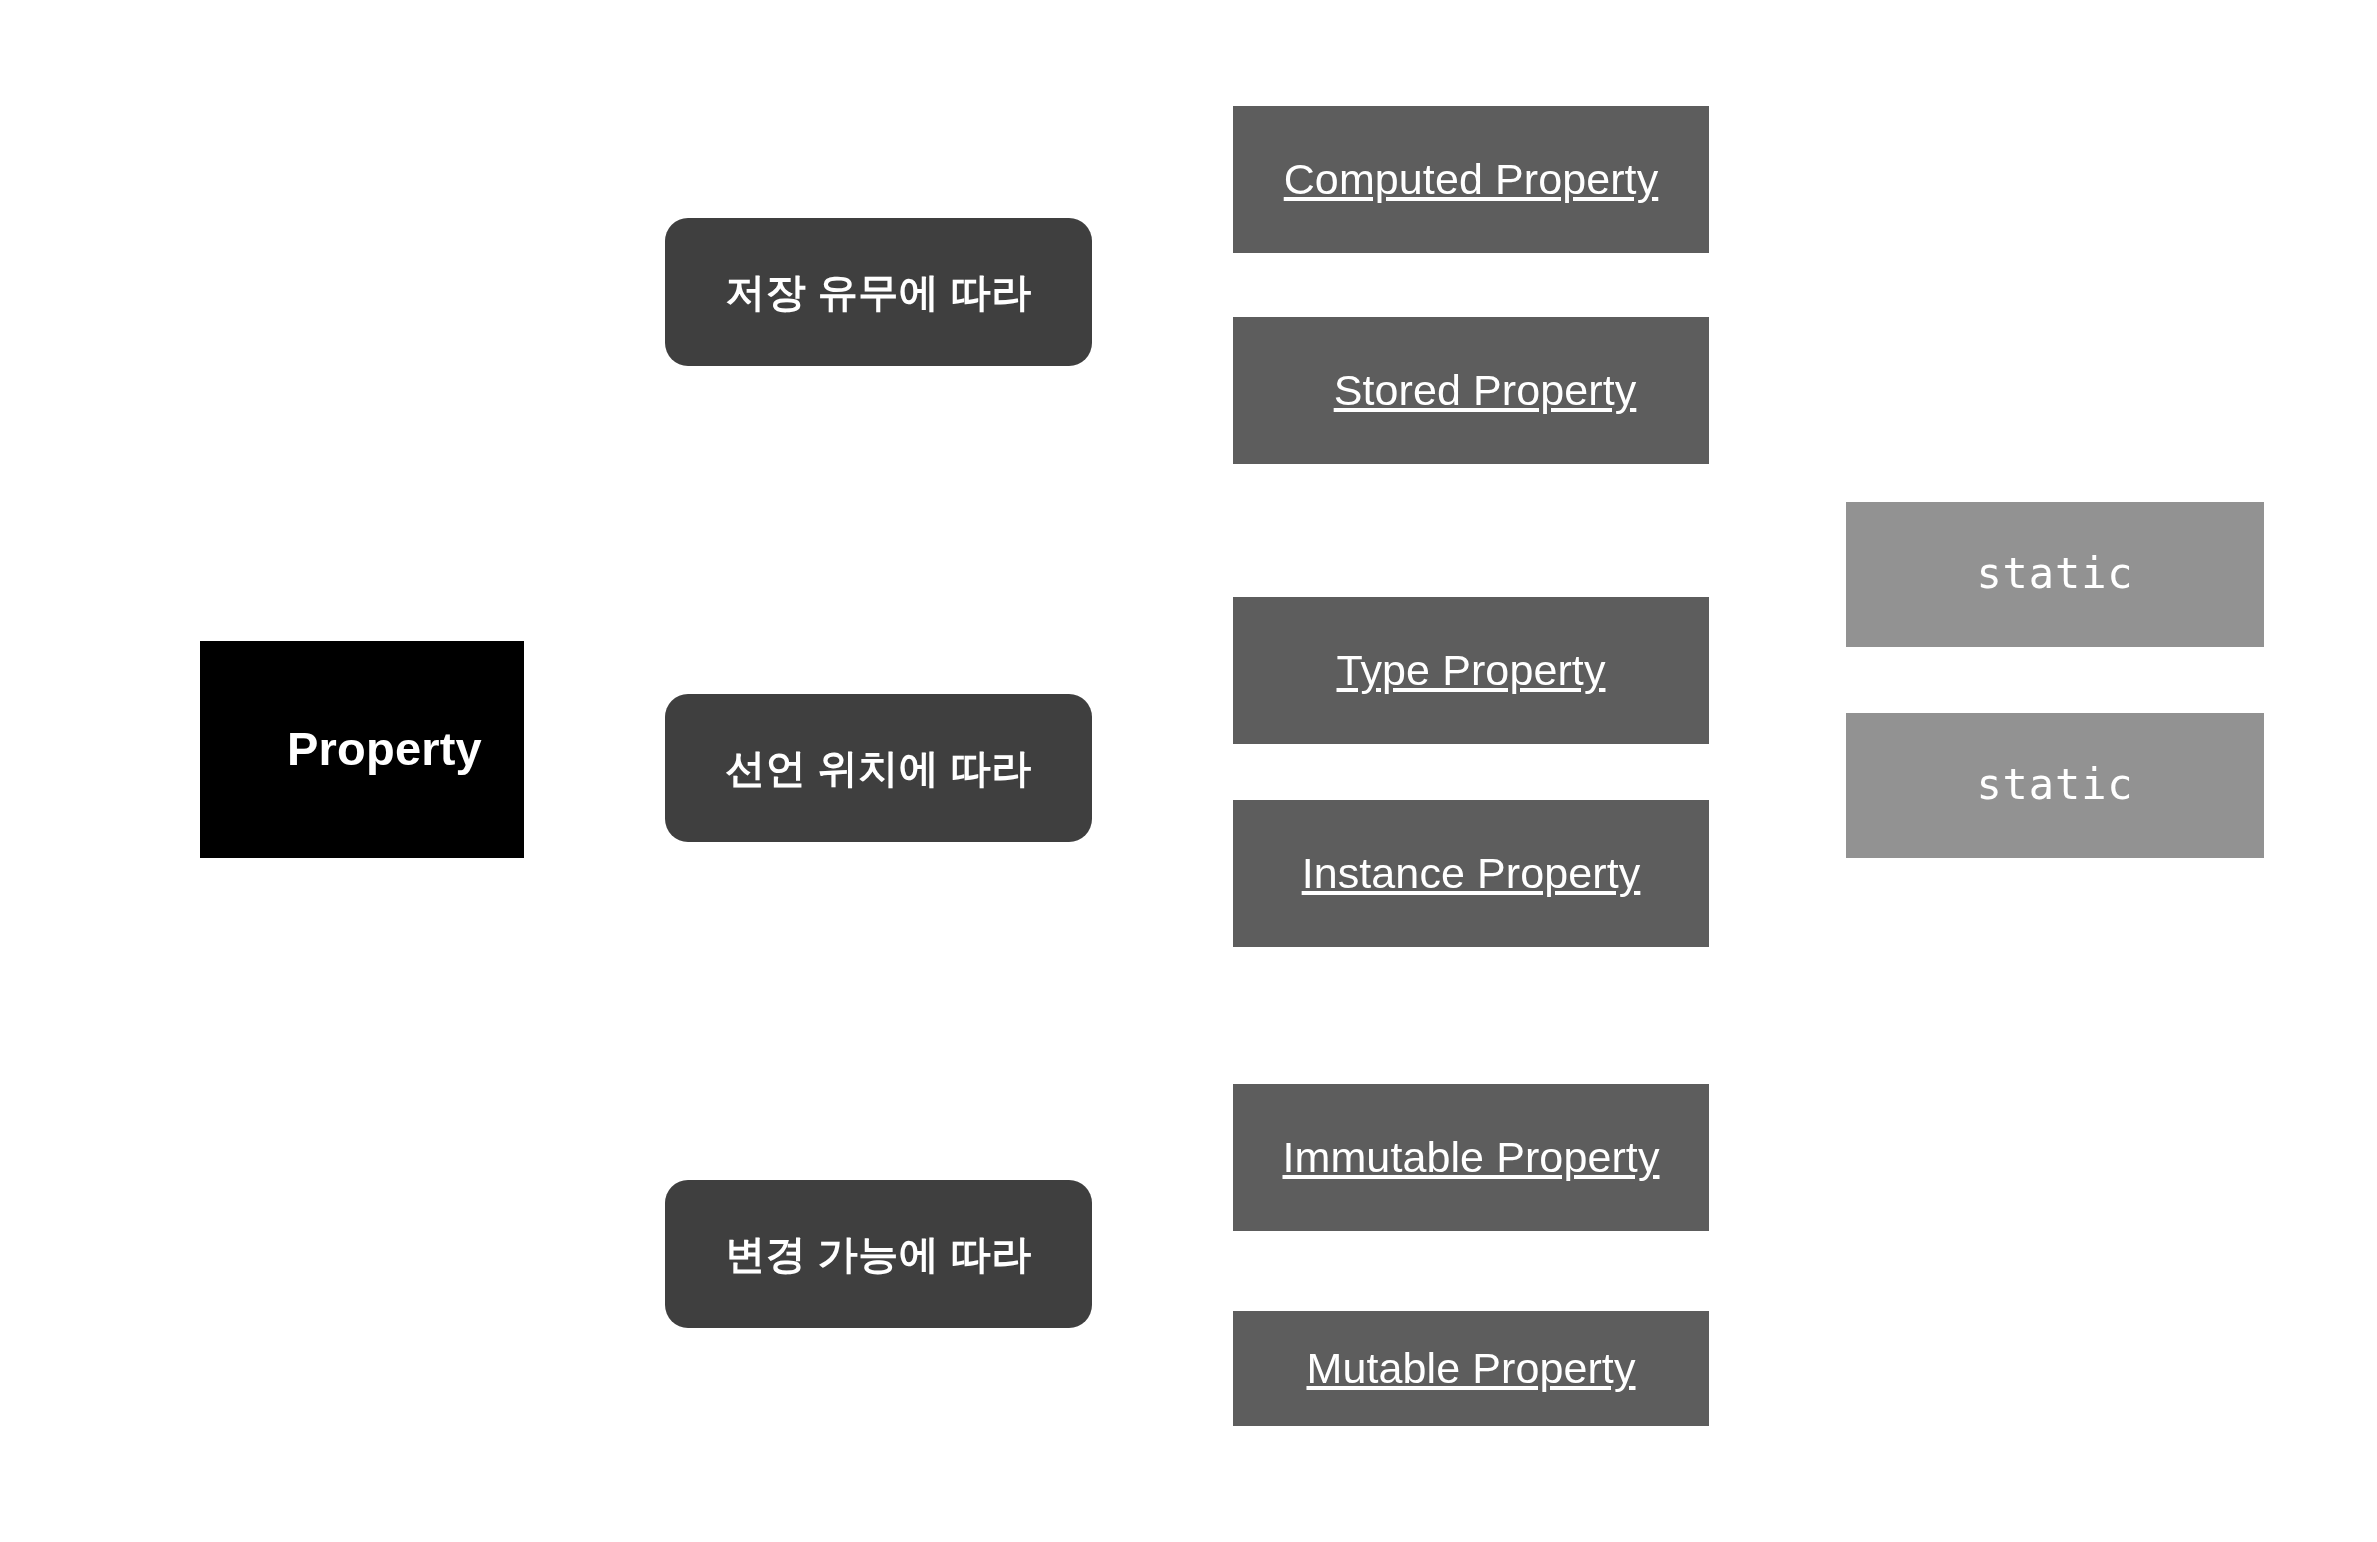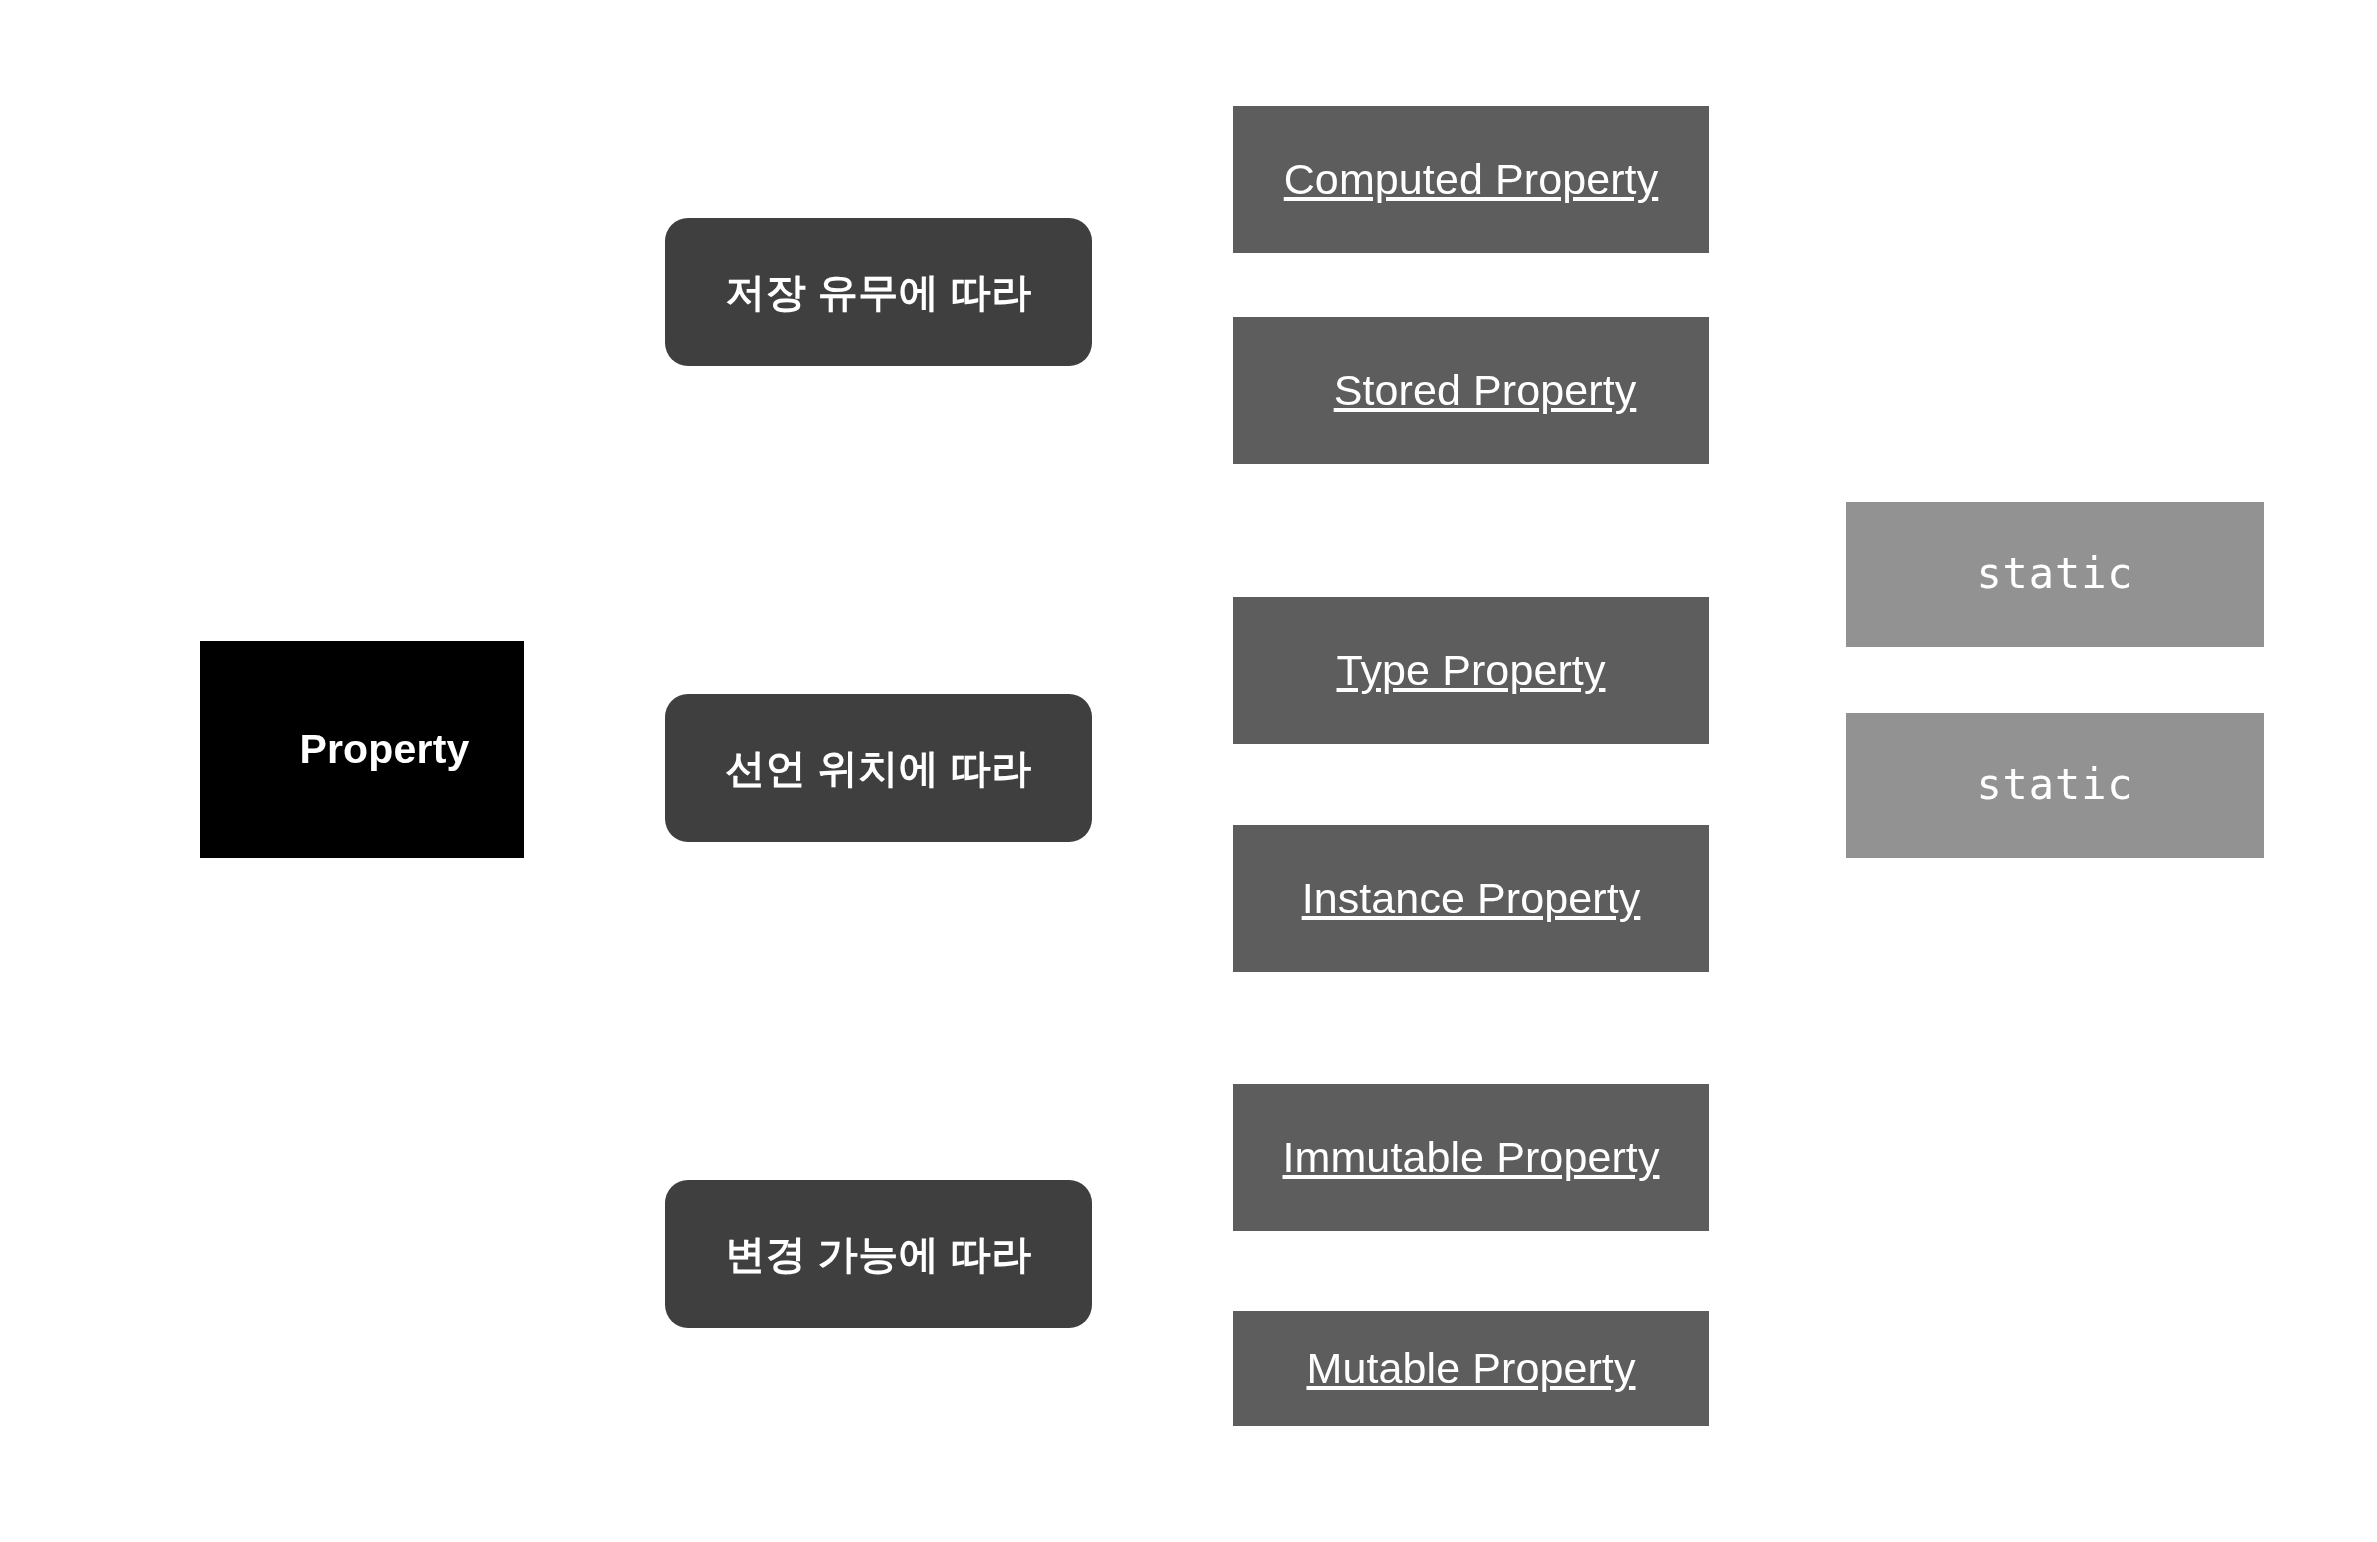--- a/index.html
+++ b/index.html
@@ -33,7 +33,7 @@
   
   .node.root {
     background: #000000;
-    font-size: 41px;
+    font-size: 47px;
     font-weight: 700;
     letter-spacing: 0.2px;
     padding-left: 45px;

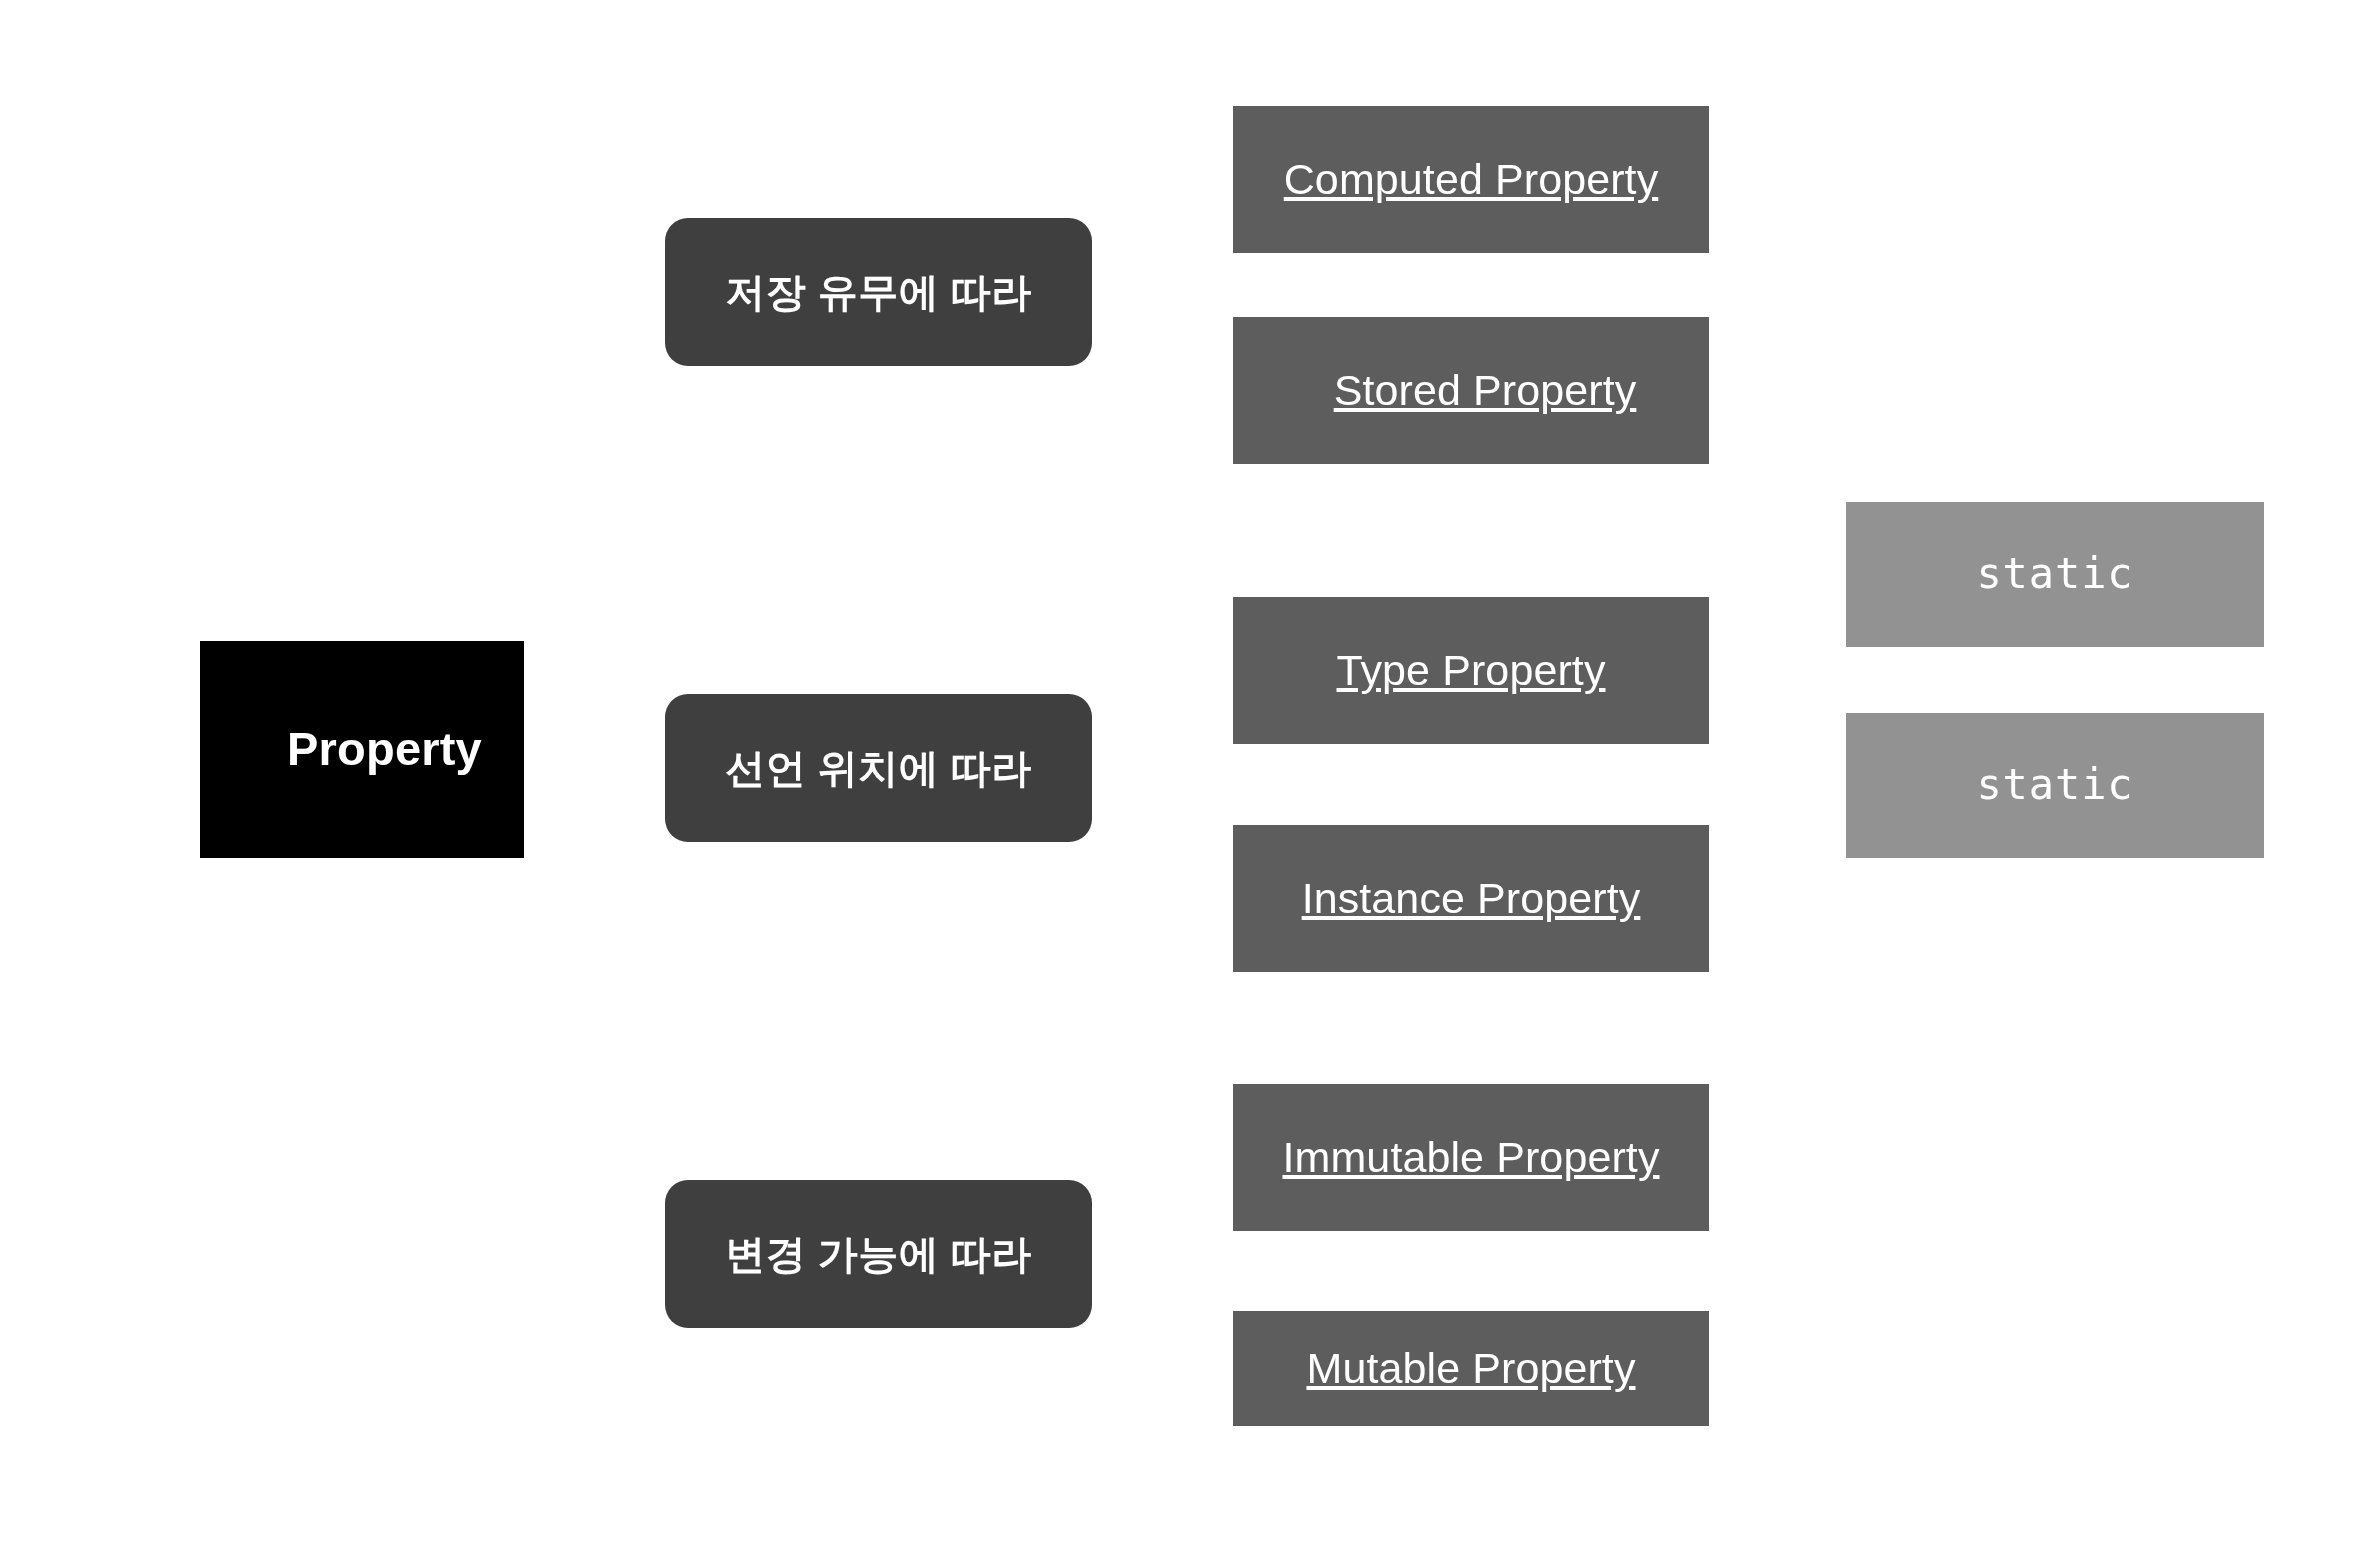--- a/index.html
+++ b/index.html
@@ -96,7 +96,7 @@
     <span>Type Property</span>
   </div>
 
-  <div class="node kind" style="left:1233px; top:800px; width:476px; height:147px;margin-top:25px;">
+  <div class="node kind" style="left:1233px; top:800px; width:476px; height:147px;">
     <span>Instance Property</span>
   </div>
 

